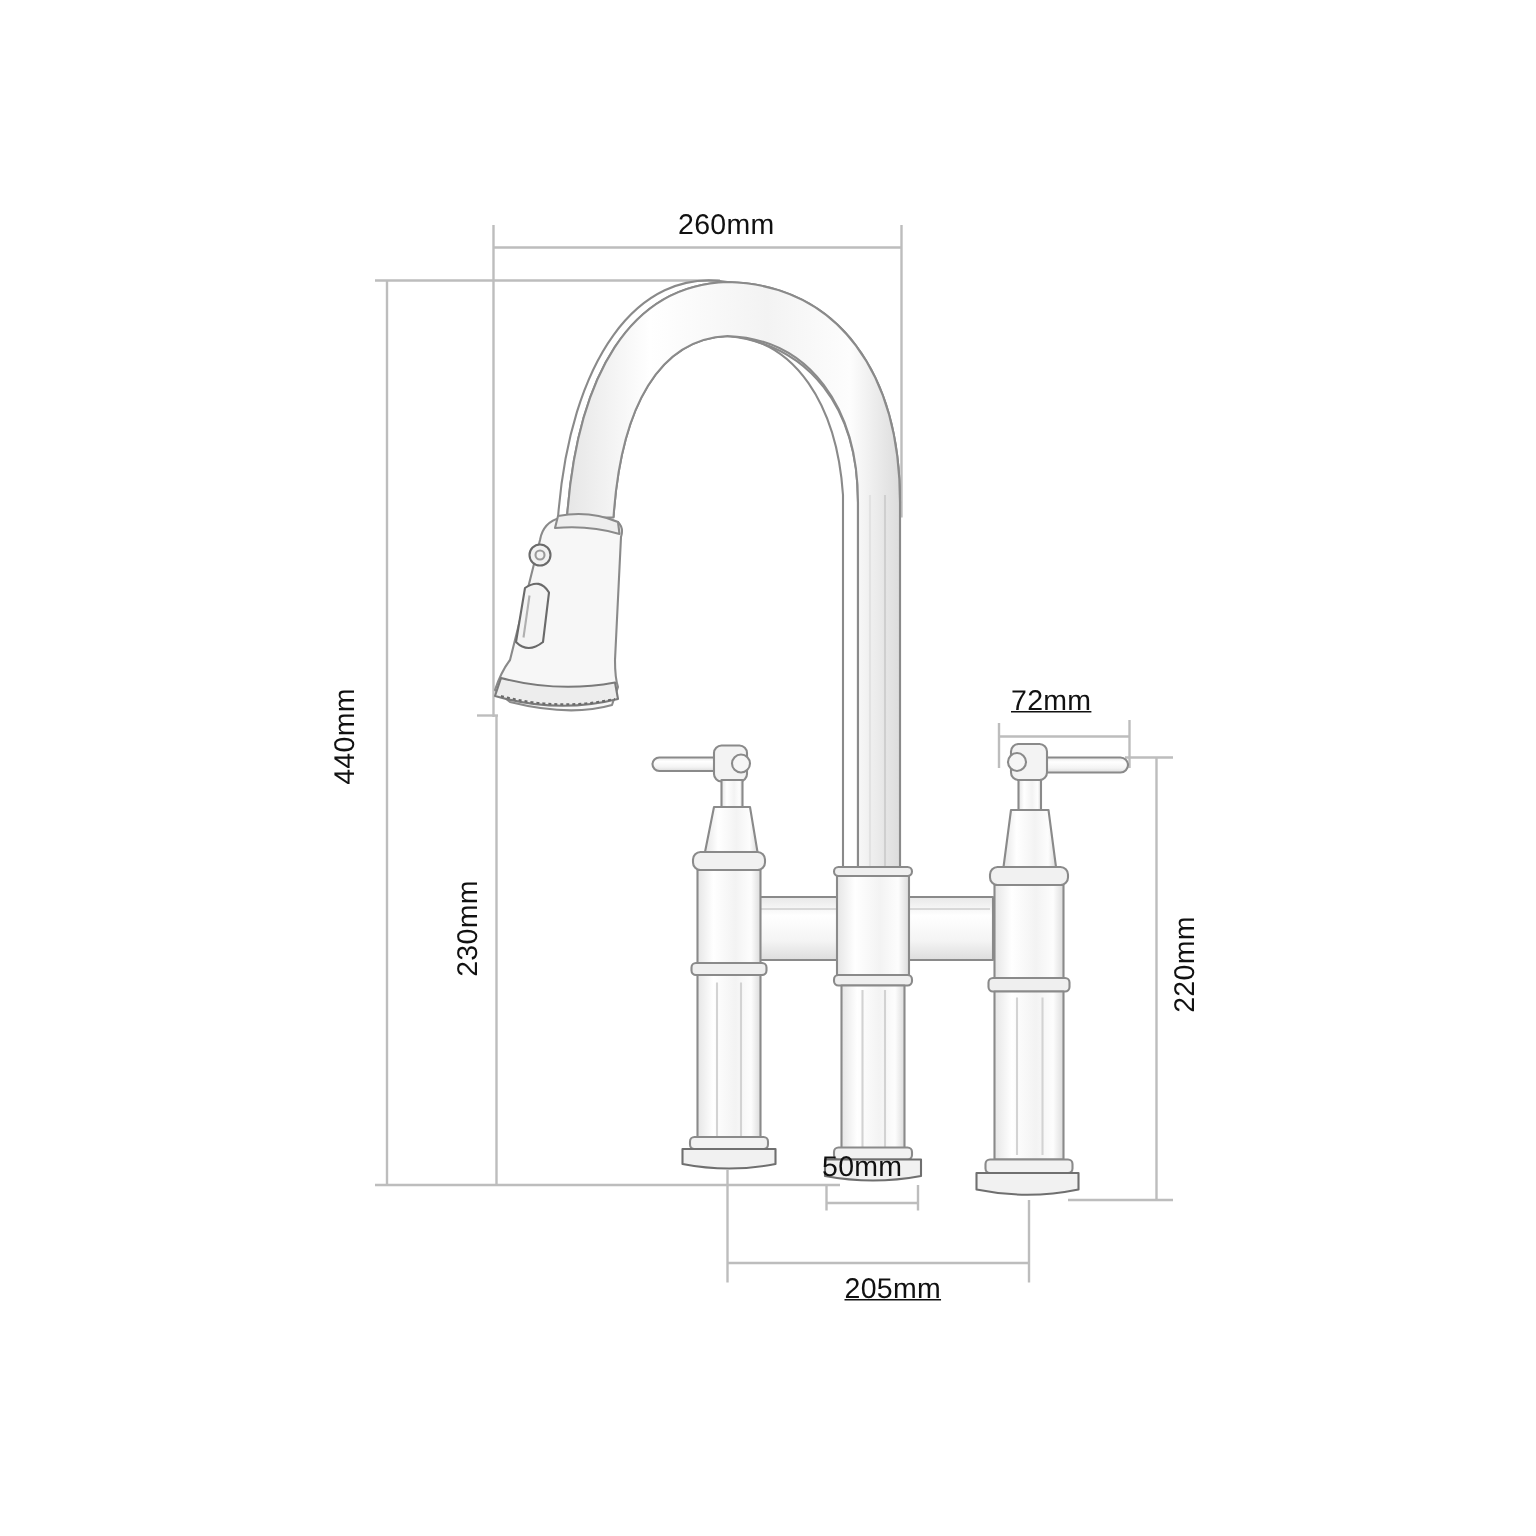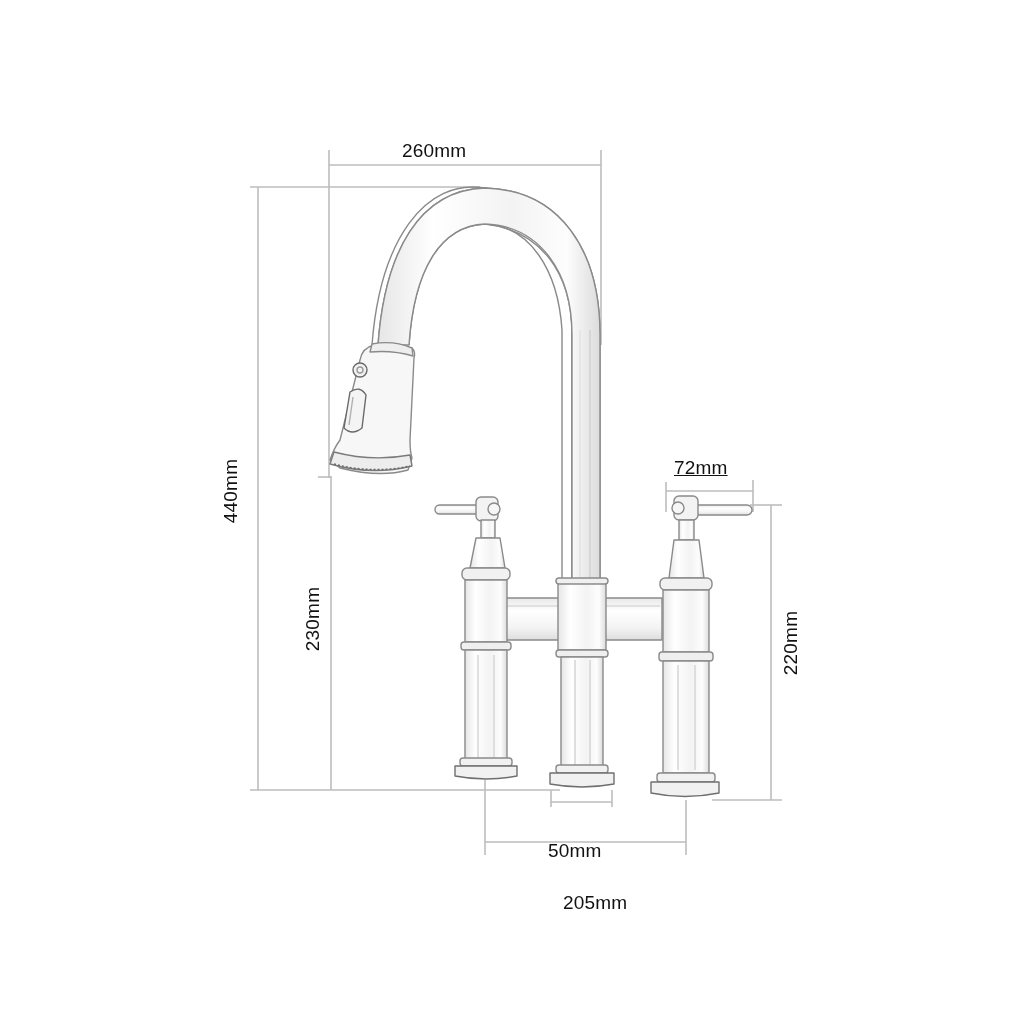--- a/index.html
+++ b/index.html
@@ -135,7 +135,7 @@
   </g>
 </svg>
 
-<div class="dim-label" style="left:402px; top:140px;">260mm</div>
+<div class="dim-label" style="left:452px; top:140px;">260mm</div>
 <div class="dim-label rot" style="left:196px; top:480px; width:70px; text-align:center;">440mm</div>
 <div class="dim-label rot" style="left:278px; top:608px; width:70px; text-align:center;">230mm</div>
 <div class="dim-label" style="left:674px; top:457px;text-decoration:underline;">72mm</div>

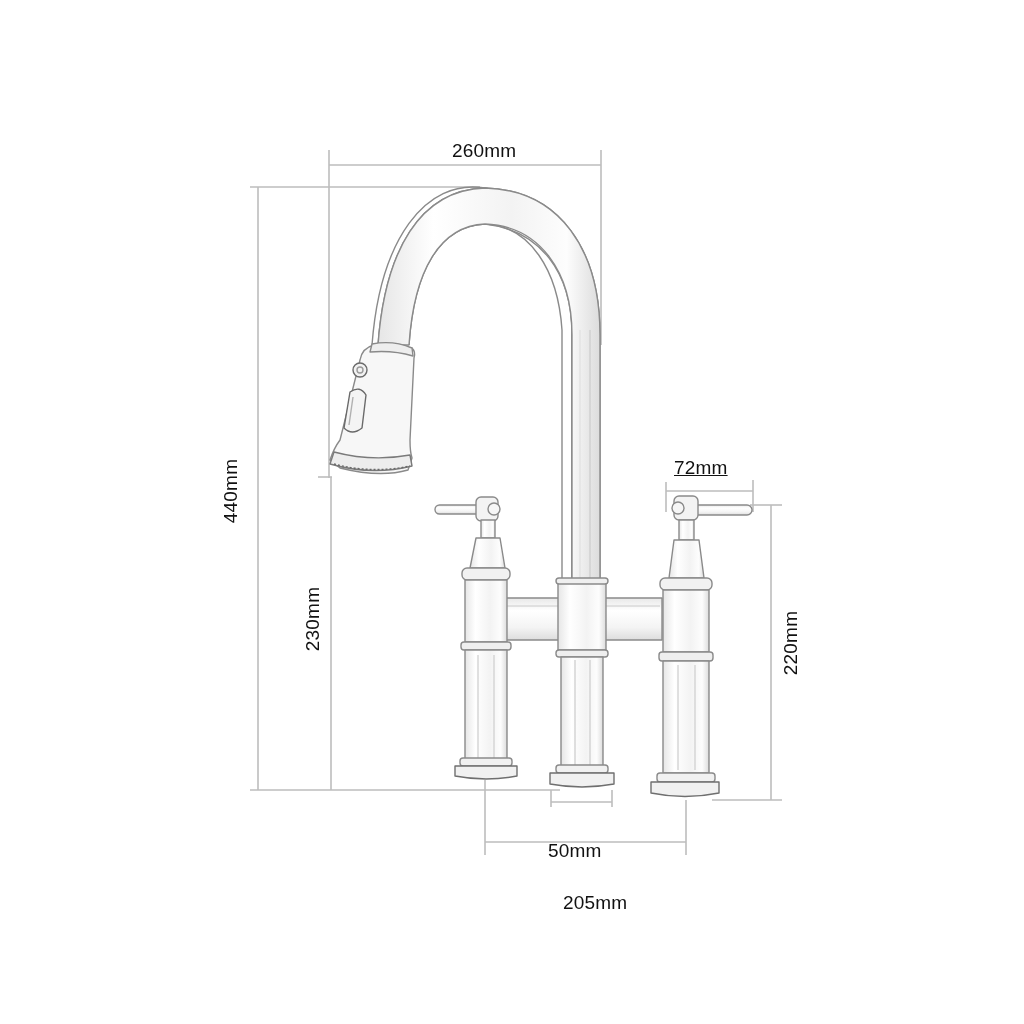--- a/index.html
+++ b/index.html
@@ -140,7 +140,7 @@
 <div class="dim-label rot" style="left:278px; top:608px; width:70px; text-align:center;">230mm</div>
 <div class="dim-label" style="left:674px; top:457px;text-decoration:underline;">72mm</div>
 <div class="dim-label rot" style="left:756px; top:632px; width:70px; text-align:center;">220mm</div>
-<div class="dim-label" style="left:548px; top:840px;">50mm</div>
+<div class="dim-label" style="left:548px; top:768px;">50mm</div>
 <div class="dim-label" style="left:563px; top:892px;">205mm</div>
 
 </body></html>

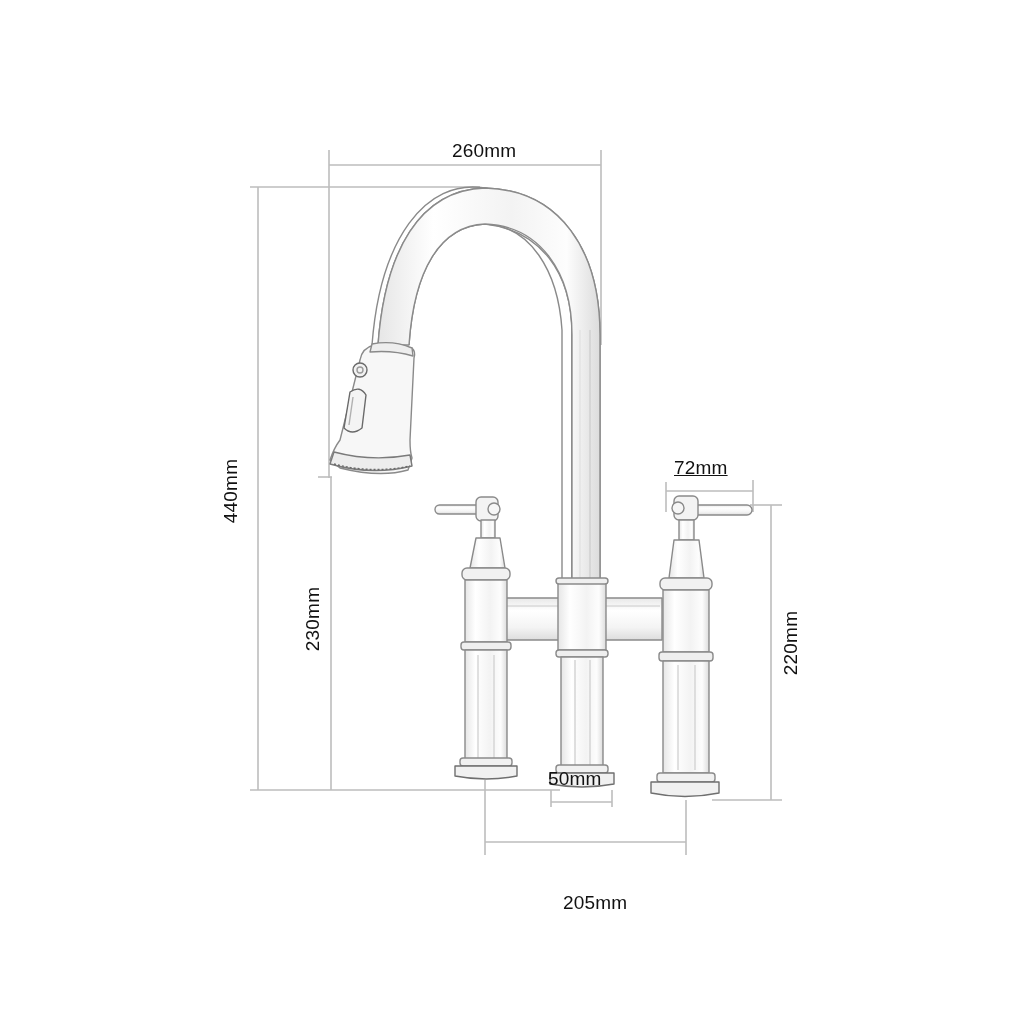--- a/index.html
+++ b/index.html
@@ -141,6 +141,6 @@
 <div class="dim-label" style="left:674px; top:457px;text-decoration:underline;">72mm</div>
 <div class="dim-label rot" style="left:756px; top:632px; width:70px; text-align:center;">220mm</div>
 <div class="dim-label" style="left:548px; top:768px;">50mm</div>
-<div class="dim-label" style="left:563px; top:892px;">205mm</div>
+<div class="dim-label" style="left:563px; top:849px;text-decoration:underline;">205mm</div>
 
 </body></html>

